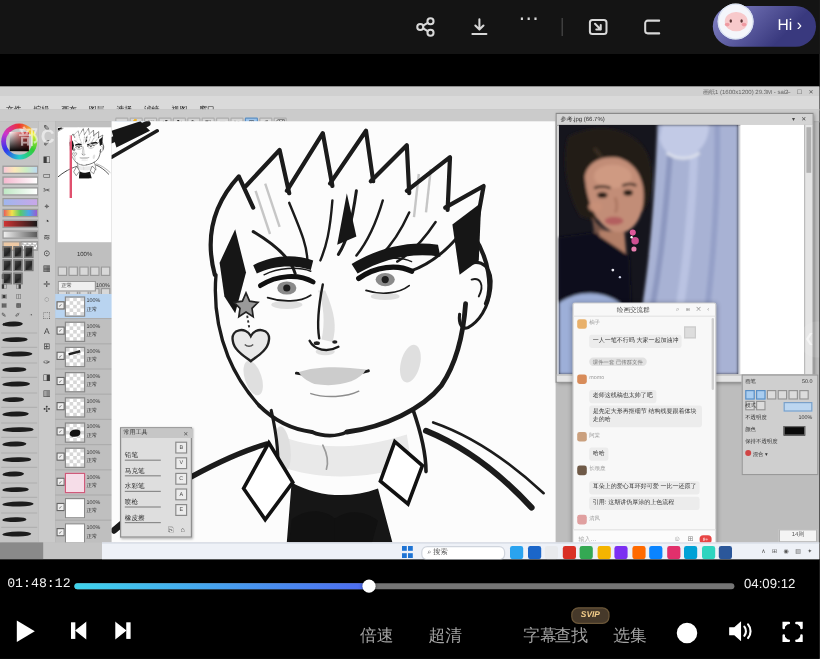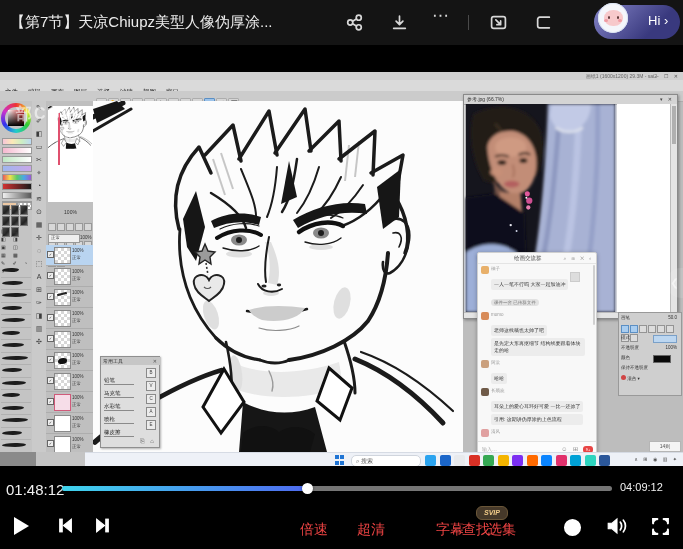--- a/index.html
+++ b/index.html
@@ -158,7 +158,6 @@
 <body>
 
 <div id="topbar" class="ab">
-  <div id="vtitle" class="ab">【第7节】天凉Chiupz美型人像伪厚涂...</div>
   <div class="ab tico" style="left:346px">
     <svg width="17" height="17" viewBox="0 0 16 16">
         <circle cx="12" cy="3.5" r="2.4"></circle>

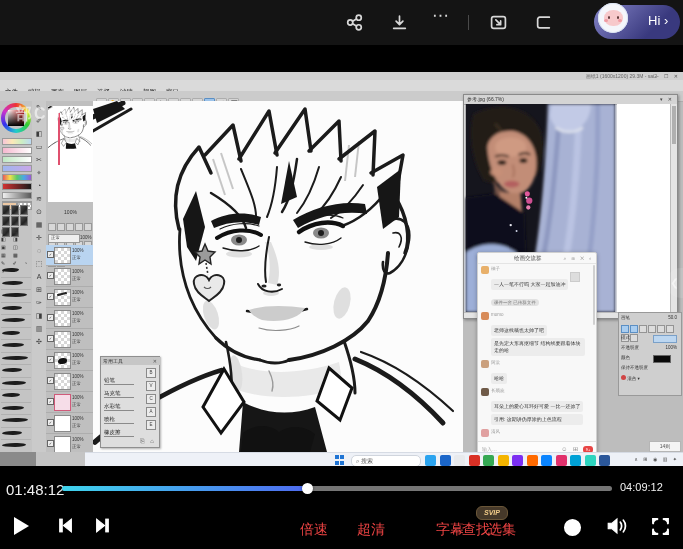--- a/index.html
+++ b/index.html
@@ -142,7 +142,7 @@
   #watermark{left:16px;top:104px;font-size:16px;font-weight:bold;color:rgba(255,255,255,.55);letter-spacing:2px;z-index:30;}
   #next-chev{left:666px;top:268px;width:17px;height:30px;background:rgba(255,255,255,.10);
              border-radius:15px 0 0 15px;color:rgba(255,255,255,.55);font-size:10px;line-height:30px;text-align:center;z-index:35;}
-  #time-cur{left:6px;top:481px;font-size:15px;color:#f0f0f0;z-index:45;}
+  #time-cur{left:6px;top:481px;font-size:11px;color:#f0f0f0;z-index:45;font-family:Liberation Mono, monospace;}
   #time-total{left:620px;top:481px;font-size:11px;color:#f0f0f0;z-index:45;}
   #pbar{left:62px;top:486px;width:550px;height:5px;border-radius:3px;background:#757575;z-index:45;}
   #pfill{left:0;top:0;height:5px;border-radius:3px;background:linear-gradient(90deg,#3fd4ec,#4e6bf0);}

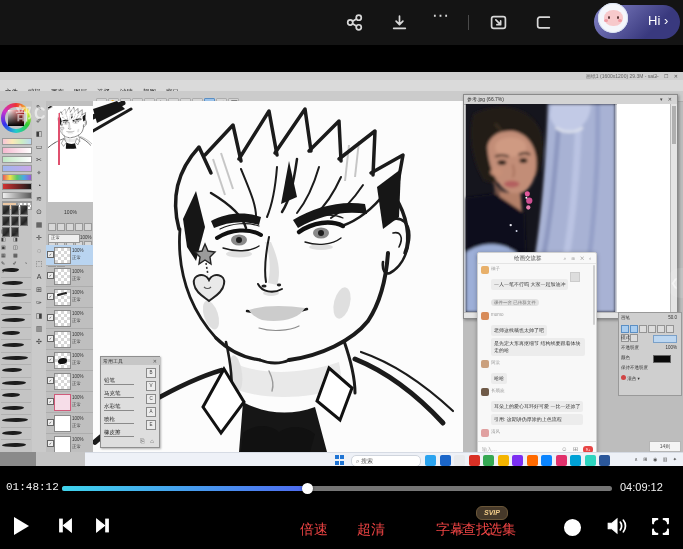--- a/index.html
+++ b/index.html
@@ -147,7 +147,7 @@
   #pbar{left:62px;top:486px;width:550px;height:5px;border-radius:3px;background:#757575;z-index:45;}
   #pfill{left:0;top:0;height:5px;border-radius:3px;background:linear-gradient(90deg,#3fd4ec,#4e6bf0);}
   #pthumb{top:-3px;width:11px;height:11px;border-radius:50%;background:#fff;box-shadow:0 0 3px rgba(0,0,0,.5);}
-  .ctrl-label{top:521px;font-size:14px;color:#ef4444;z-index:45;}
+  .ctrl-label{top:521px;font-size:14px;color:#a3a3a3;z-index:45;}
   #play-btn{left:14px;top:517px;width:0;height:0;border-left:15px solid #fff;border-top:9px solid transparent;border-bottom:9px solid transparent;z-index:45;}
   .ctrl-ico{top:517px;z-index:45;}
   .ctrl-ico svg{fill:#fff;stroke:#fff;}

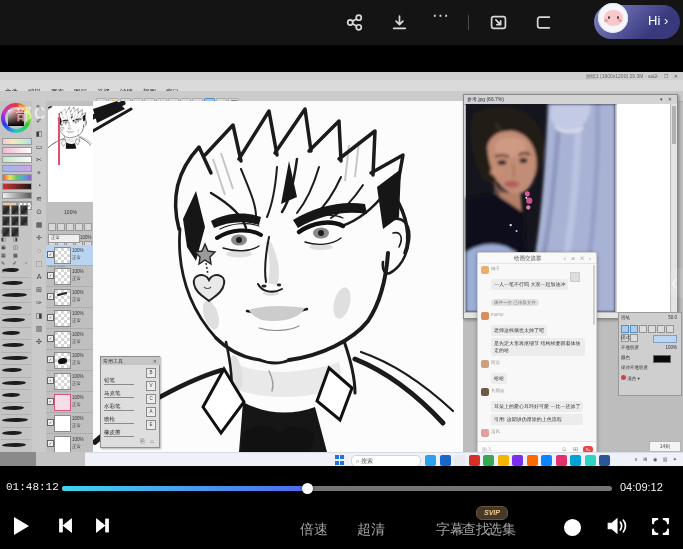--- a/index.html
+++ b/index.html
@@ -643,7 +643,7 @@
 <div class="ab ctrl-label" style="left:436px">字幕</div>
 <div class="ab ctrl-label" style="left:462px">查找</div>
 <div id="svip-badge" class="ab">SVIP</div>
-<div class="ab ctrl-label" style="left:488px">选集</div>
+<div class="ab ctrl-label" style="left:511px">选集</div>
 <div class="ab ctrl-ico" style="left:563px;top:518px">
   <svg width="19" height="19" viewBox="0 0 18 18" fill="none">
       <circle cx="9" cy="9" r="7.3" stroke-width="1.6"></circle>

